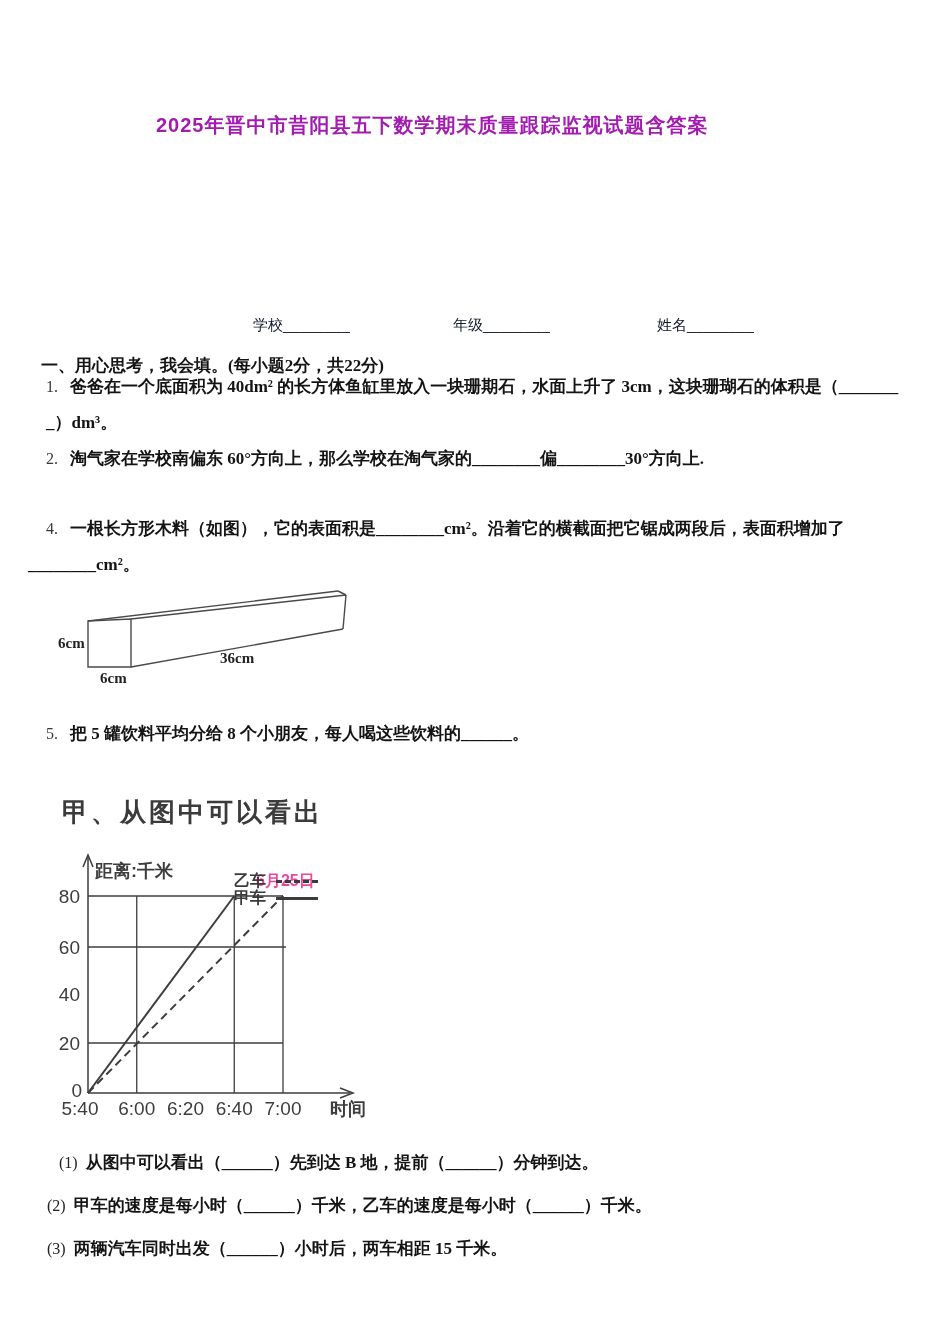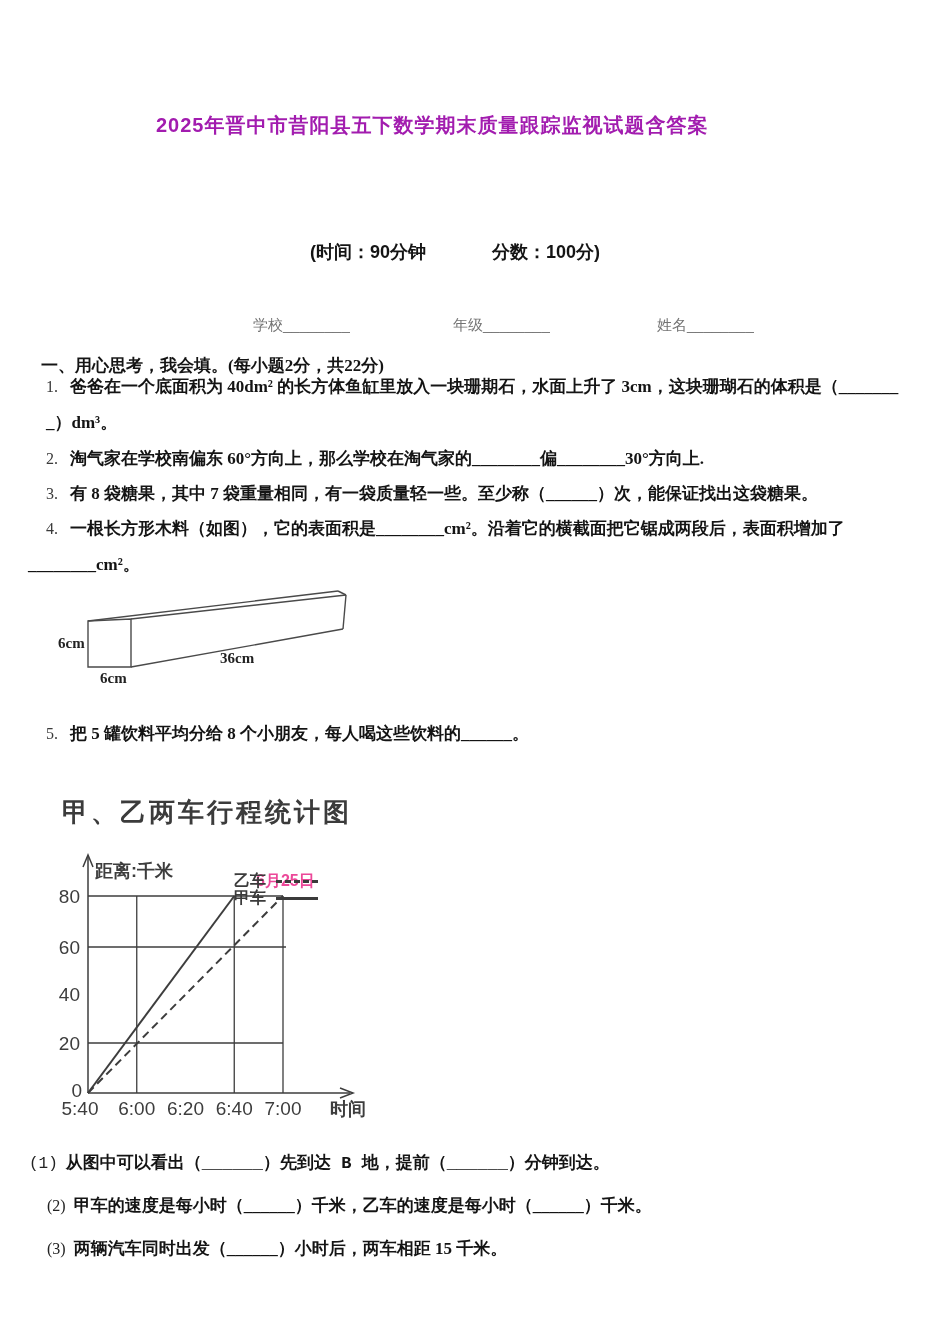--- a/index.html
+++ b/index.html
@@ -32,10 +32,6 @@
 
   <div class="abs doc-title" style="left:156px;top:112px;">2025年晋中市昔阳县五下数学期末质量跟踪监视试题含答案</div>
 
-  <div class="abs meta" style="left:310px;top:240px;">
-    <span>(时间：90分钟</span>
-    <span>分数：100分)</span>
-  </div>
 
   <span class="abs field" style="left:253px;top:316px;">学校________</span>
   <span class="abs field" style="left:453px;top:316px;">年级________</span>

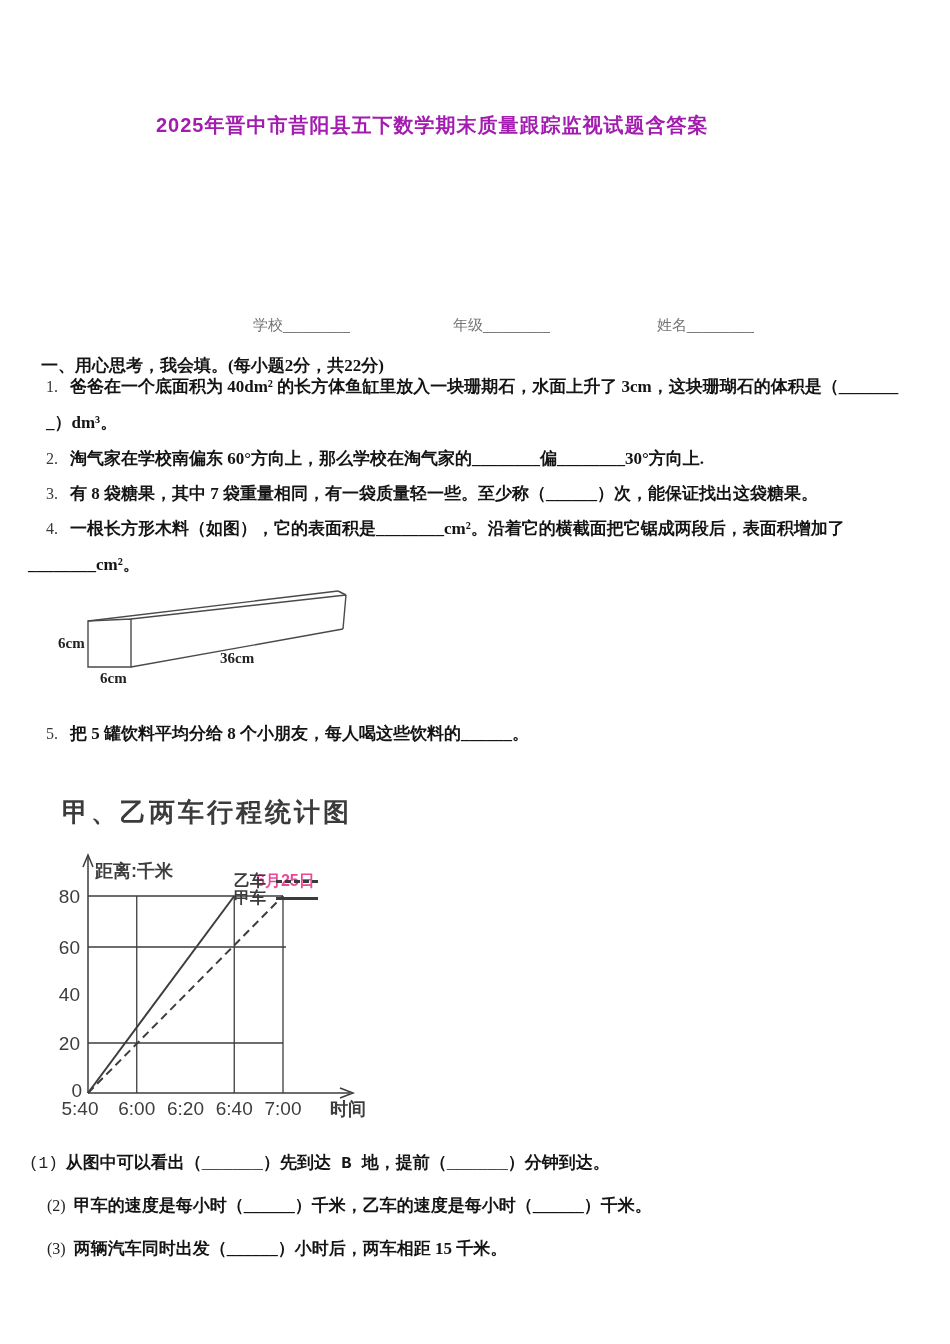--- a/index.html
+++ b/index.html
@@ -9,7 +9,7 @@
   .doc-title{font-family:"Liberation Sans",sans-serif;font-weight:700;font-size:20px;
              letter-spacing:1px;color:#a21caf;}
   .meta{font-family:"Liberation Sans",sans-serif;font-weight:700;font-size:18px;display:flex;gap:66px;}
-  .field{font-family:"Liberation Sans",sans-serif;font-weight:400;font-size:15px;color:#737373;}
+  .field{font-family:"Liberation Sans",sans-serif;font-weight:400;font-size:15px;color:#0f172a;}
   .sec-heading{font-size:17px;font-weight:700;}
   .q{font-size:17px;font-weight:700;}
   .qnum{font-weight:400;color:#3a3a3a;font-size:16px;margin-right:12px;}

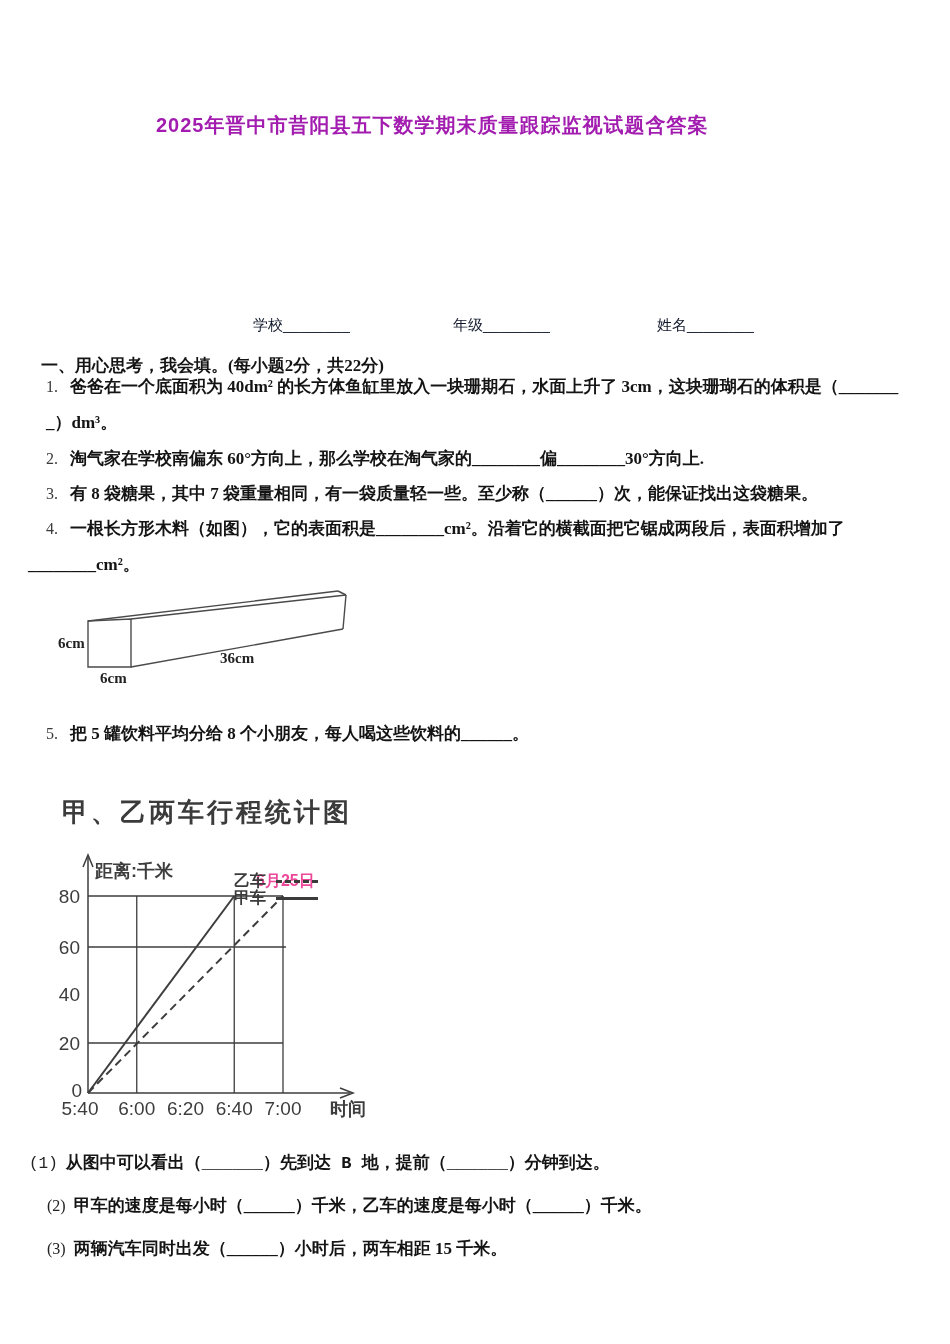--- a/index.html
+++ b/index.html
@@ -50,9 +50,6 @@
     <span class="qnum">2.</span><span>淘气家在学校南偏东 60°方向上，那么学校在淘气家的________偏________30°方向上.</span>
   </div>
 
-  <div class="abs q" style="left:46px;top:482px;">
-    <span class="qnum">3.</span><span>有 8 袋糖果，其中 7 袋重量相同，有一袋质量轻一些。至少称（______）次，能保证找出这袋糖果。</span>
-  </div>
 
   <div class="abs q" style="left:46px;top:517px;">
     <span class="qnum">4.</span><span>一根长方形木料（如图），它的表面积是________cm²。沿着它的横截面把它锯成两段后，表面积增加了</span>

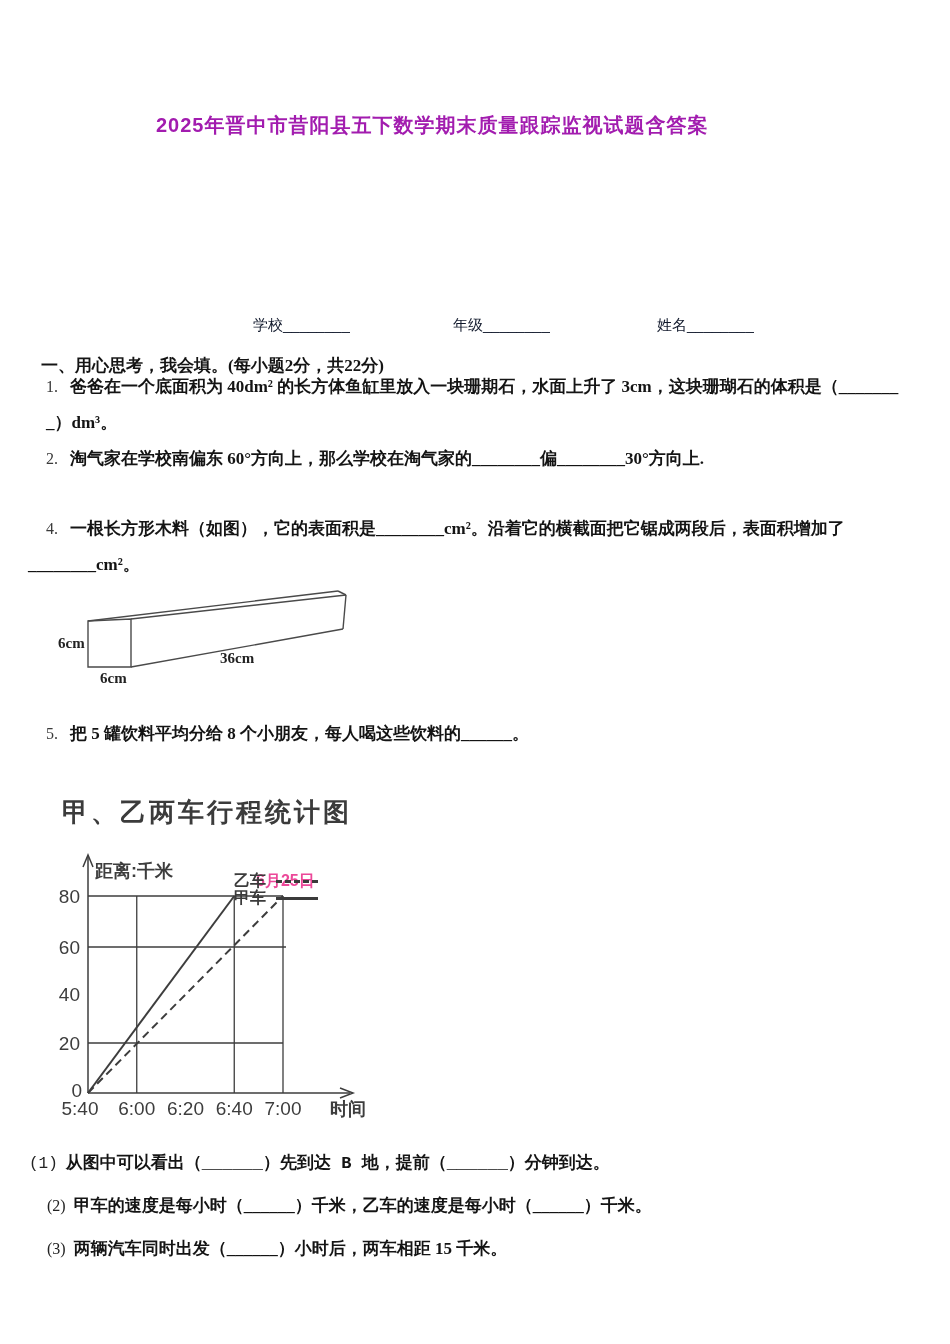--- a/index.html
+++ b/index.html
@@ -77,7 +77,7 @@
   </div>
 
 
-  <div class="abs chart-title" style="left:62px;top:795px;">甲、乙两车行程统计图</div>
+  <div class="abs chart-title" style="left:62px;top:795px;">甲、从图中可以看出</div>
   <div class="abs chart-date" style="left:256px;top:831px;">6月25日</div>
 
   <div class="abs legend-row" style="left:234px;top:889px;">

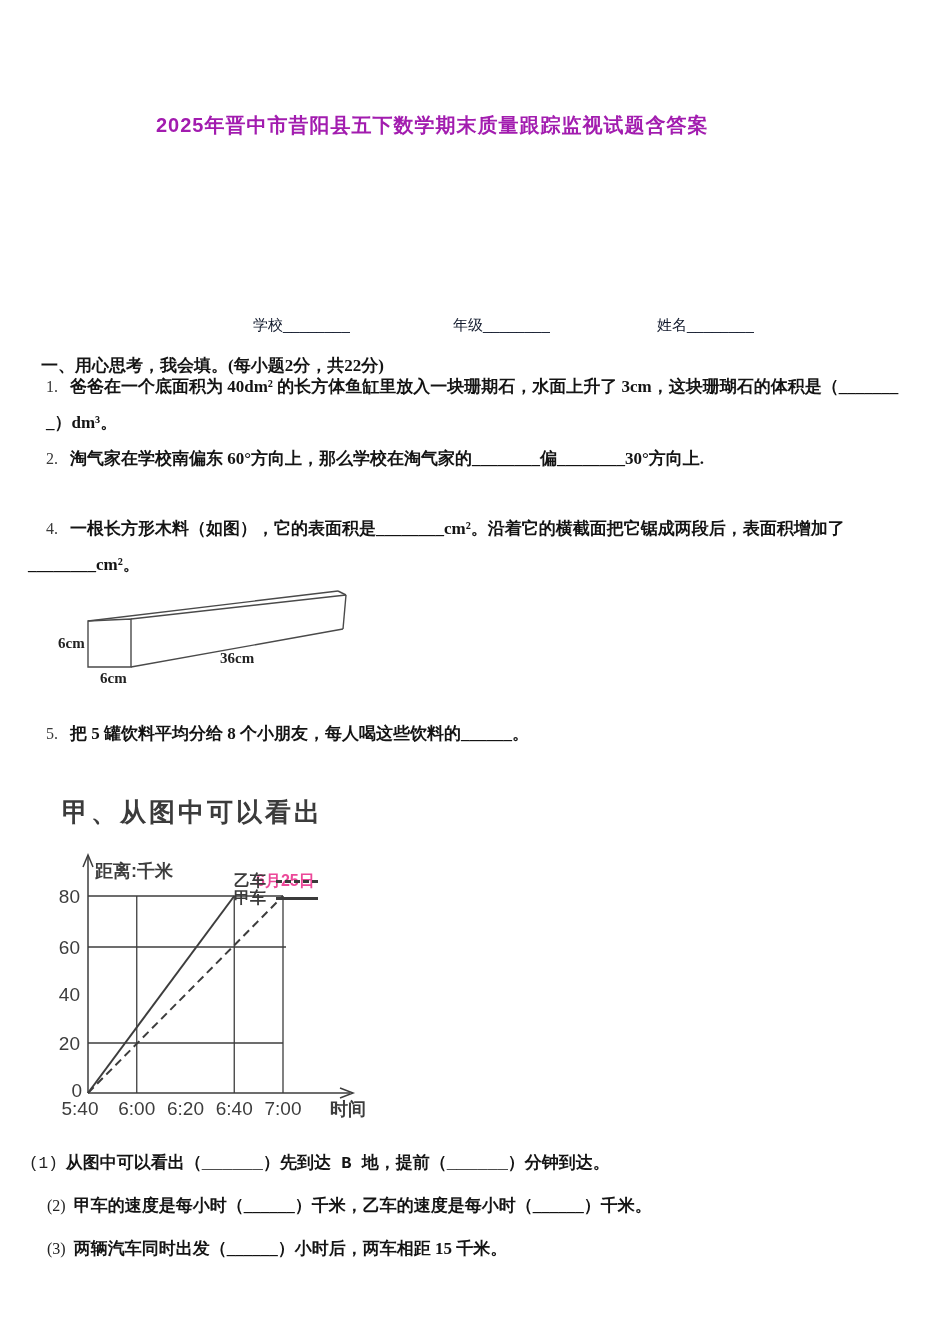--- a/index.html
+++ b/index.html
@@ -126,7 +126,7 @@
     <text class="axis-label" x="330" y="270">时间</text>
   </svg>
 
-  <div class="abs q subq" style="left:29px;top:1151px;font-family:Liberation Mono, monospace;">
+  <div class="abs q subq" style="left:59px;top:1151px;">
     <span class="qnum">(1)</span><span>从图中可以看出（______）先到达 B 地，提前（______）分钟到达。</span>
   </div>
   <div class="abs q subq" style="left:47px;top:1194px;">

